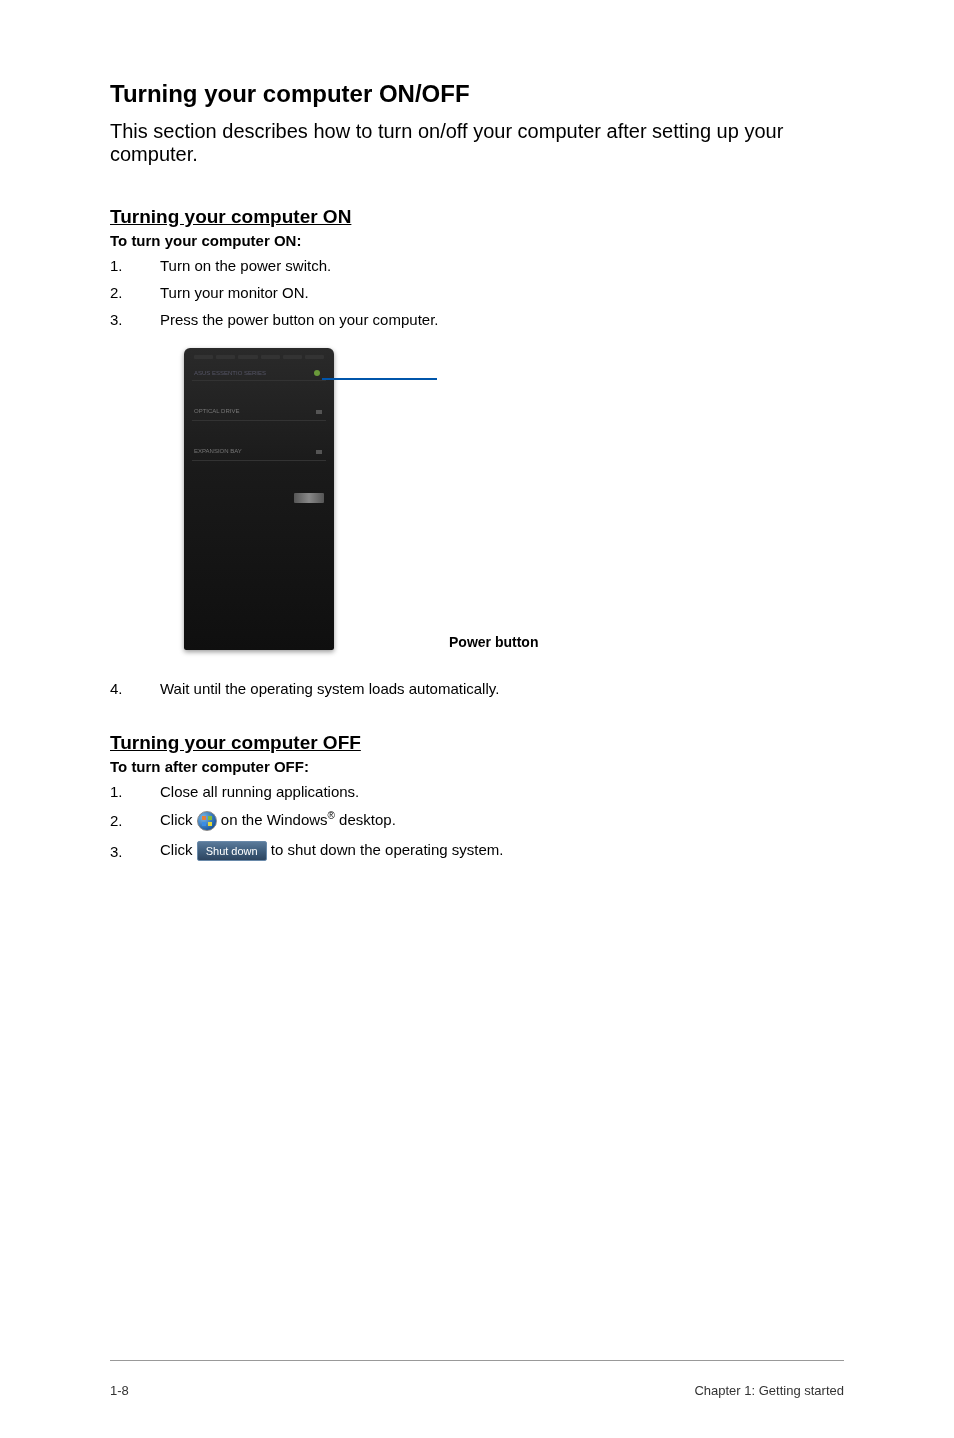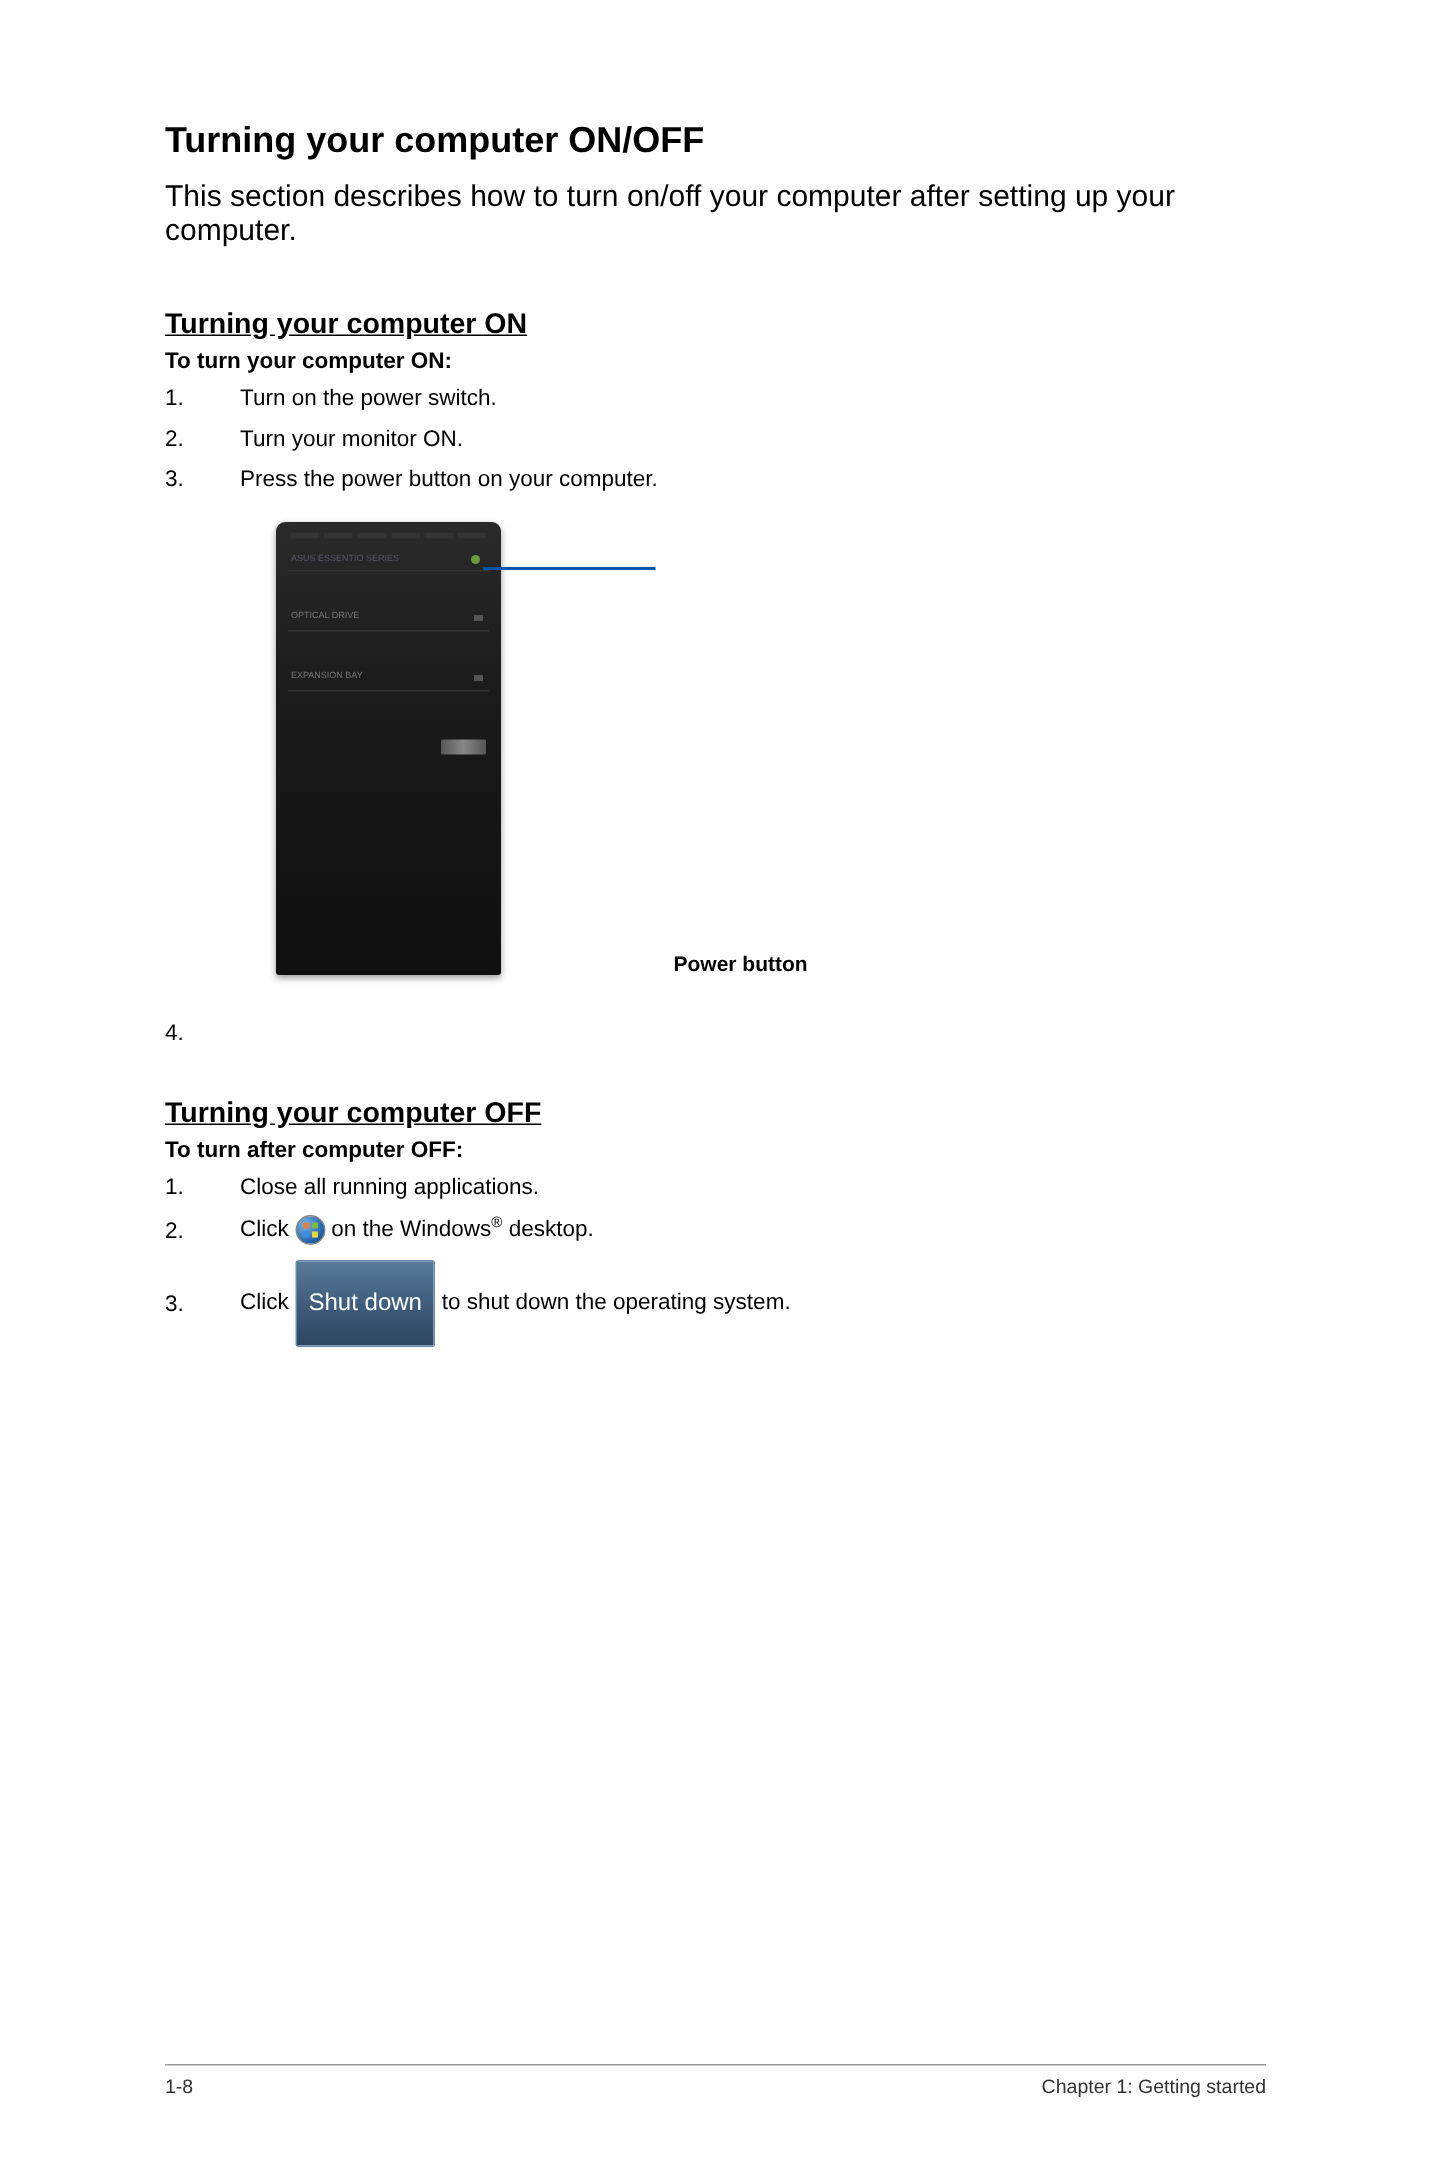--- a/index.html
+++ b/index.html
@@ -246,6 +246,7 @@
 <ol>
   <li>
     <span class="num">4.</span>
+    <span>Wait until the operating system loads automatically.</span>
   </li>
 </ol>
 

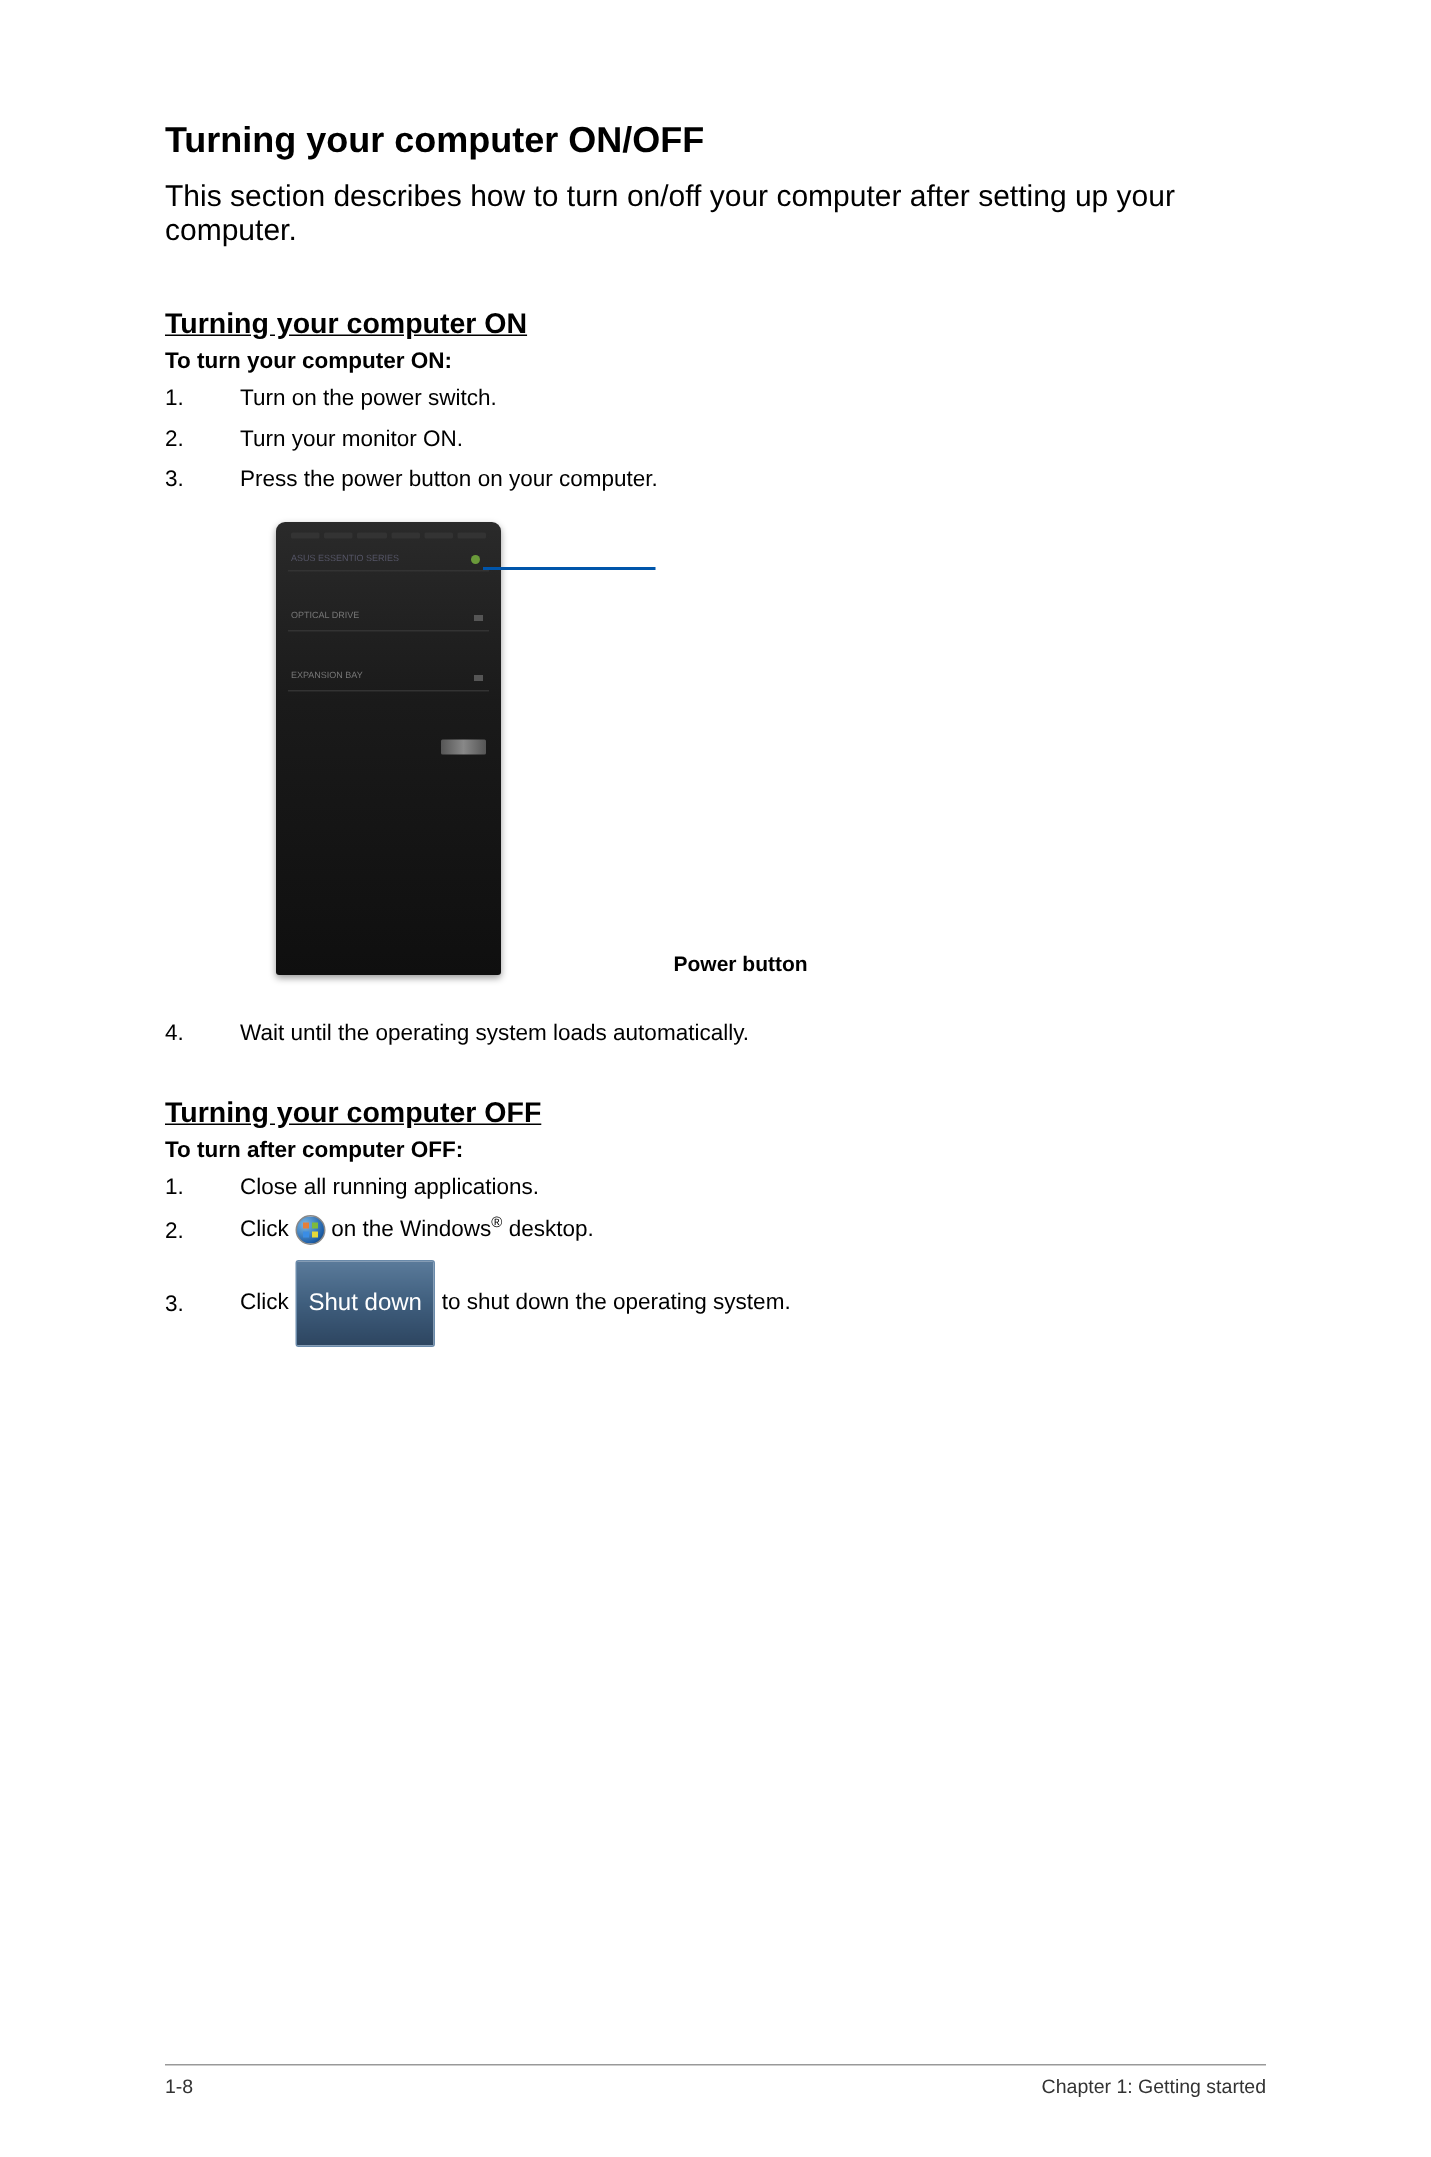--- a/index.html
+++ b/index.html
@@ -172,8 +172,8 @@
       display: inline-block;
       background: linear-gradient(180deg, #5a7a9a 0%, #3f5e7d 50%, #2d4560 100%);
       color: #fff;
-      font-size: 16px;
-      padding: 19px 8px;
+      font-size: 11px;
+      padding: 3px 8px;
       border: 1px solid #6a8aaa;
       border-radius: 2px;
       vertical-align: middle;

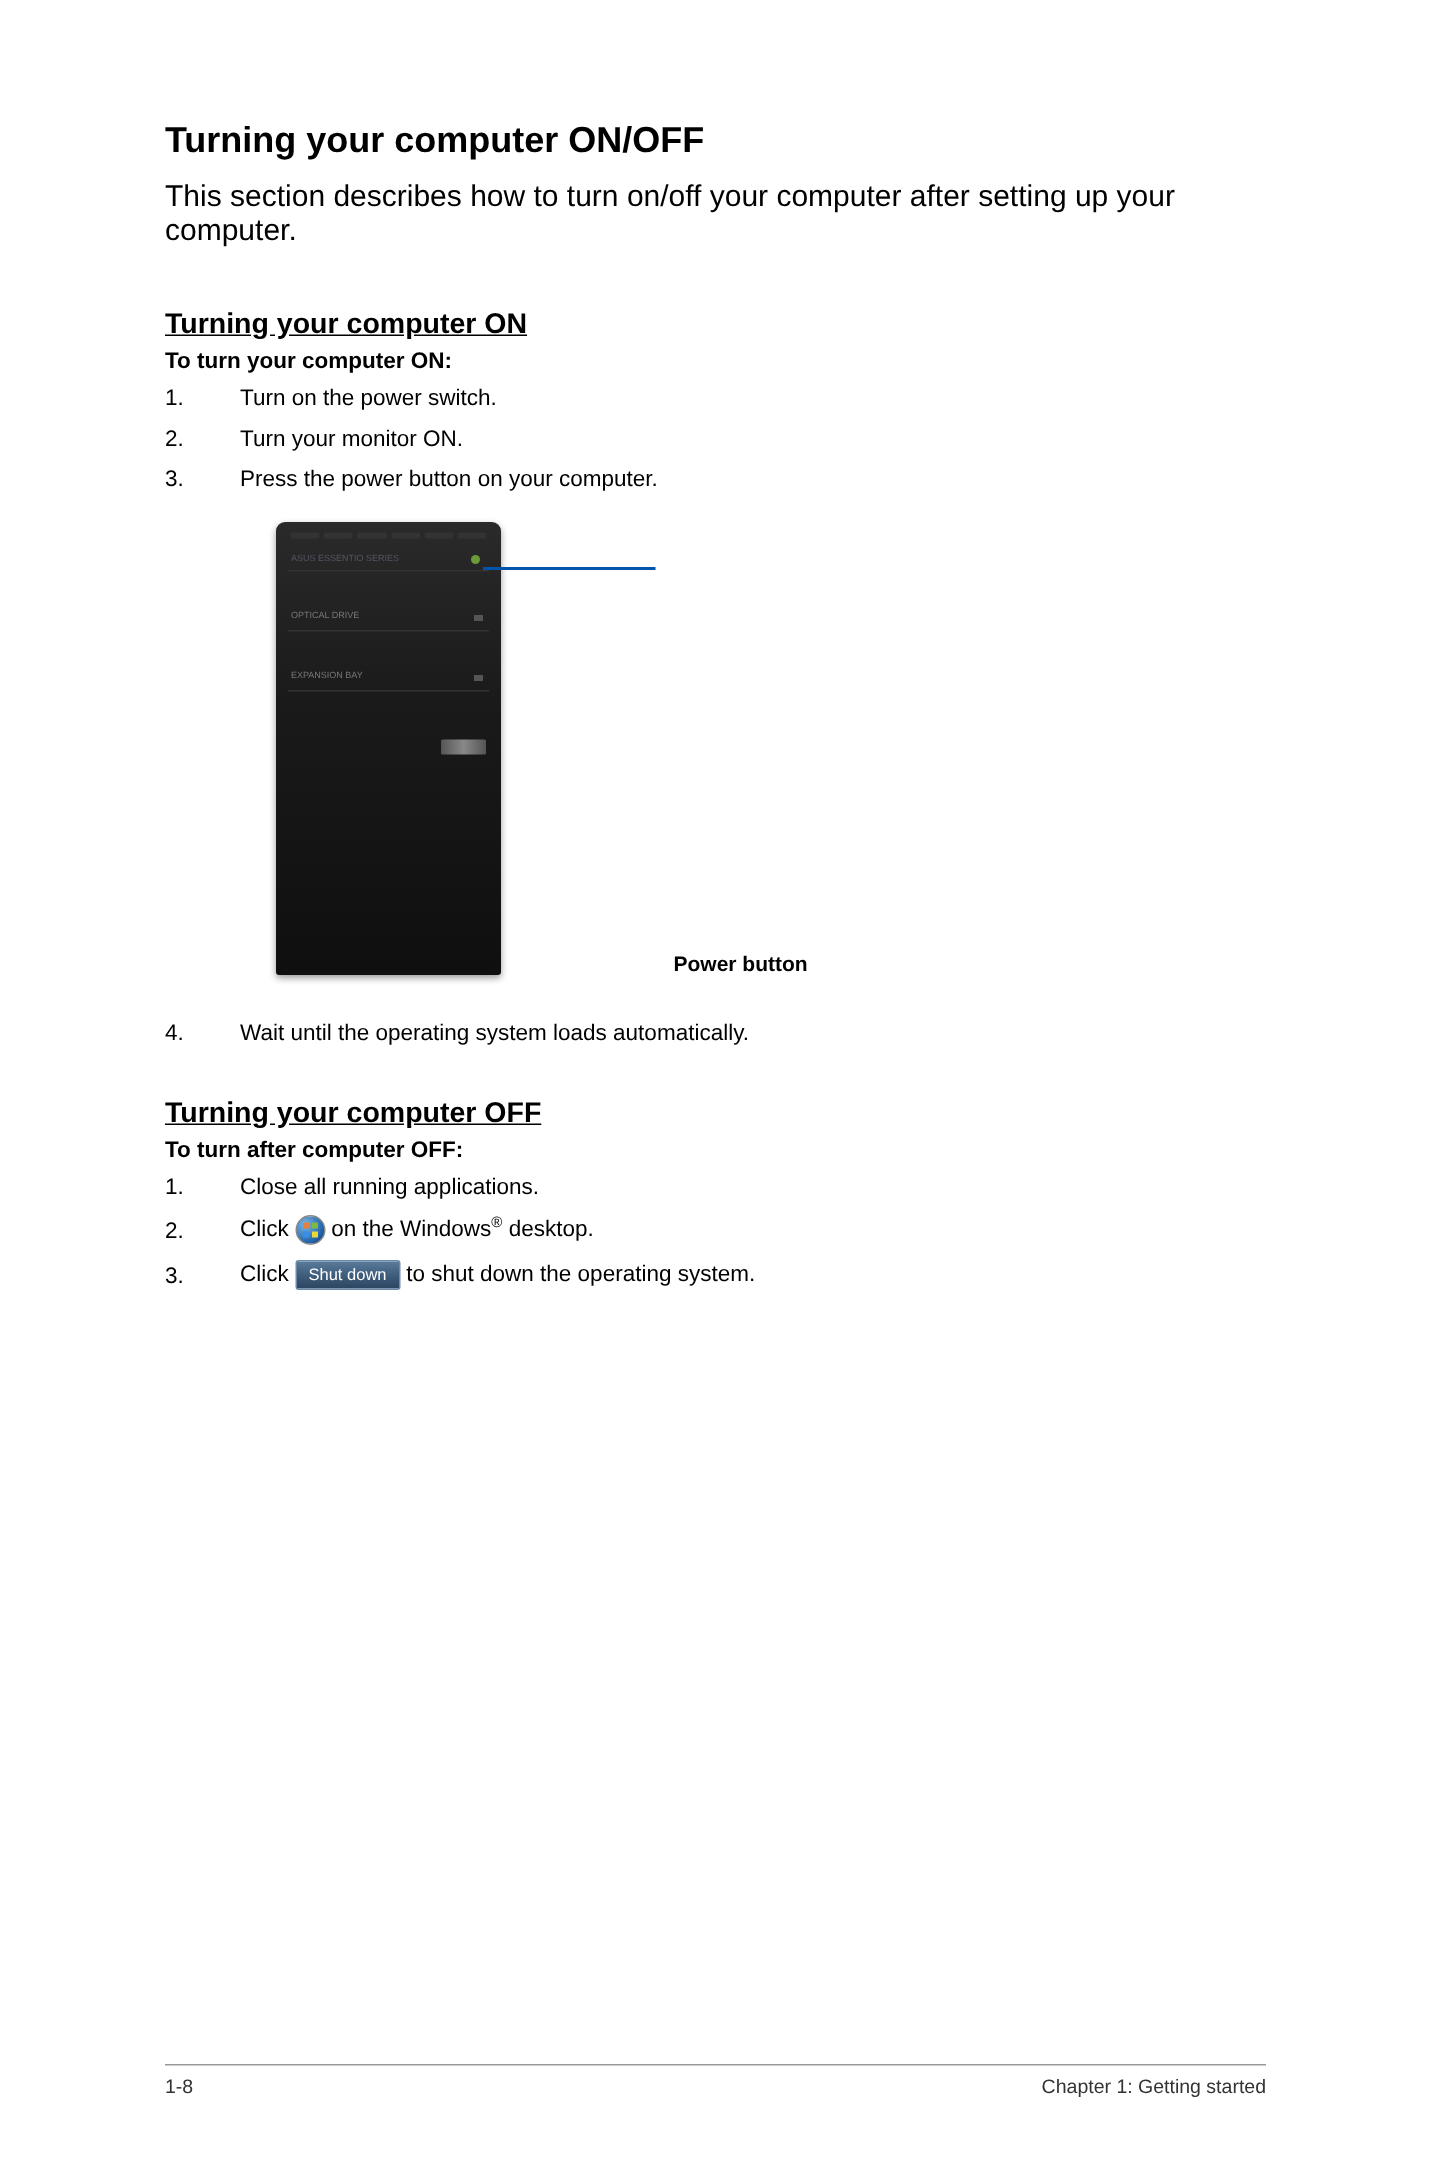--- a/index.html
+++ b/index.html
@@ -187,7 +187,7 @@
       left: 110px;
       right: 110px;
       border-top: 1px solid #999;
-      padding-top: 6px;
+      padding-top: 22px;
       font-size: 13px;
       display: flex;
       justify-content: space-between;

